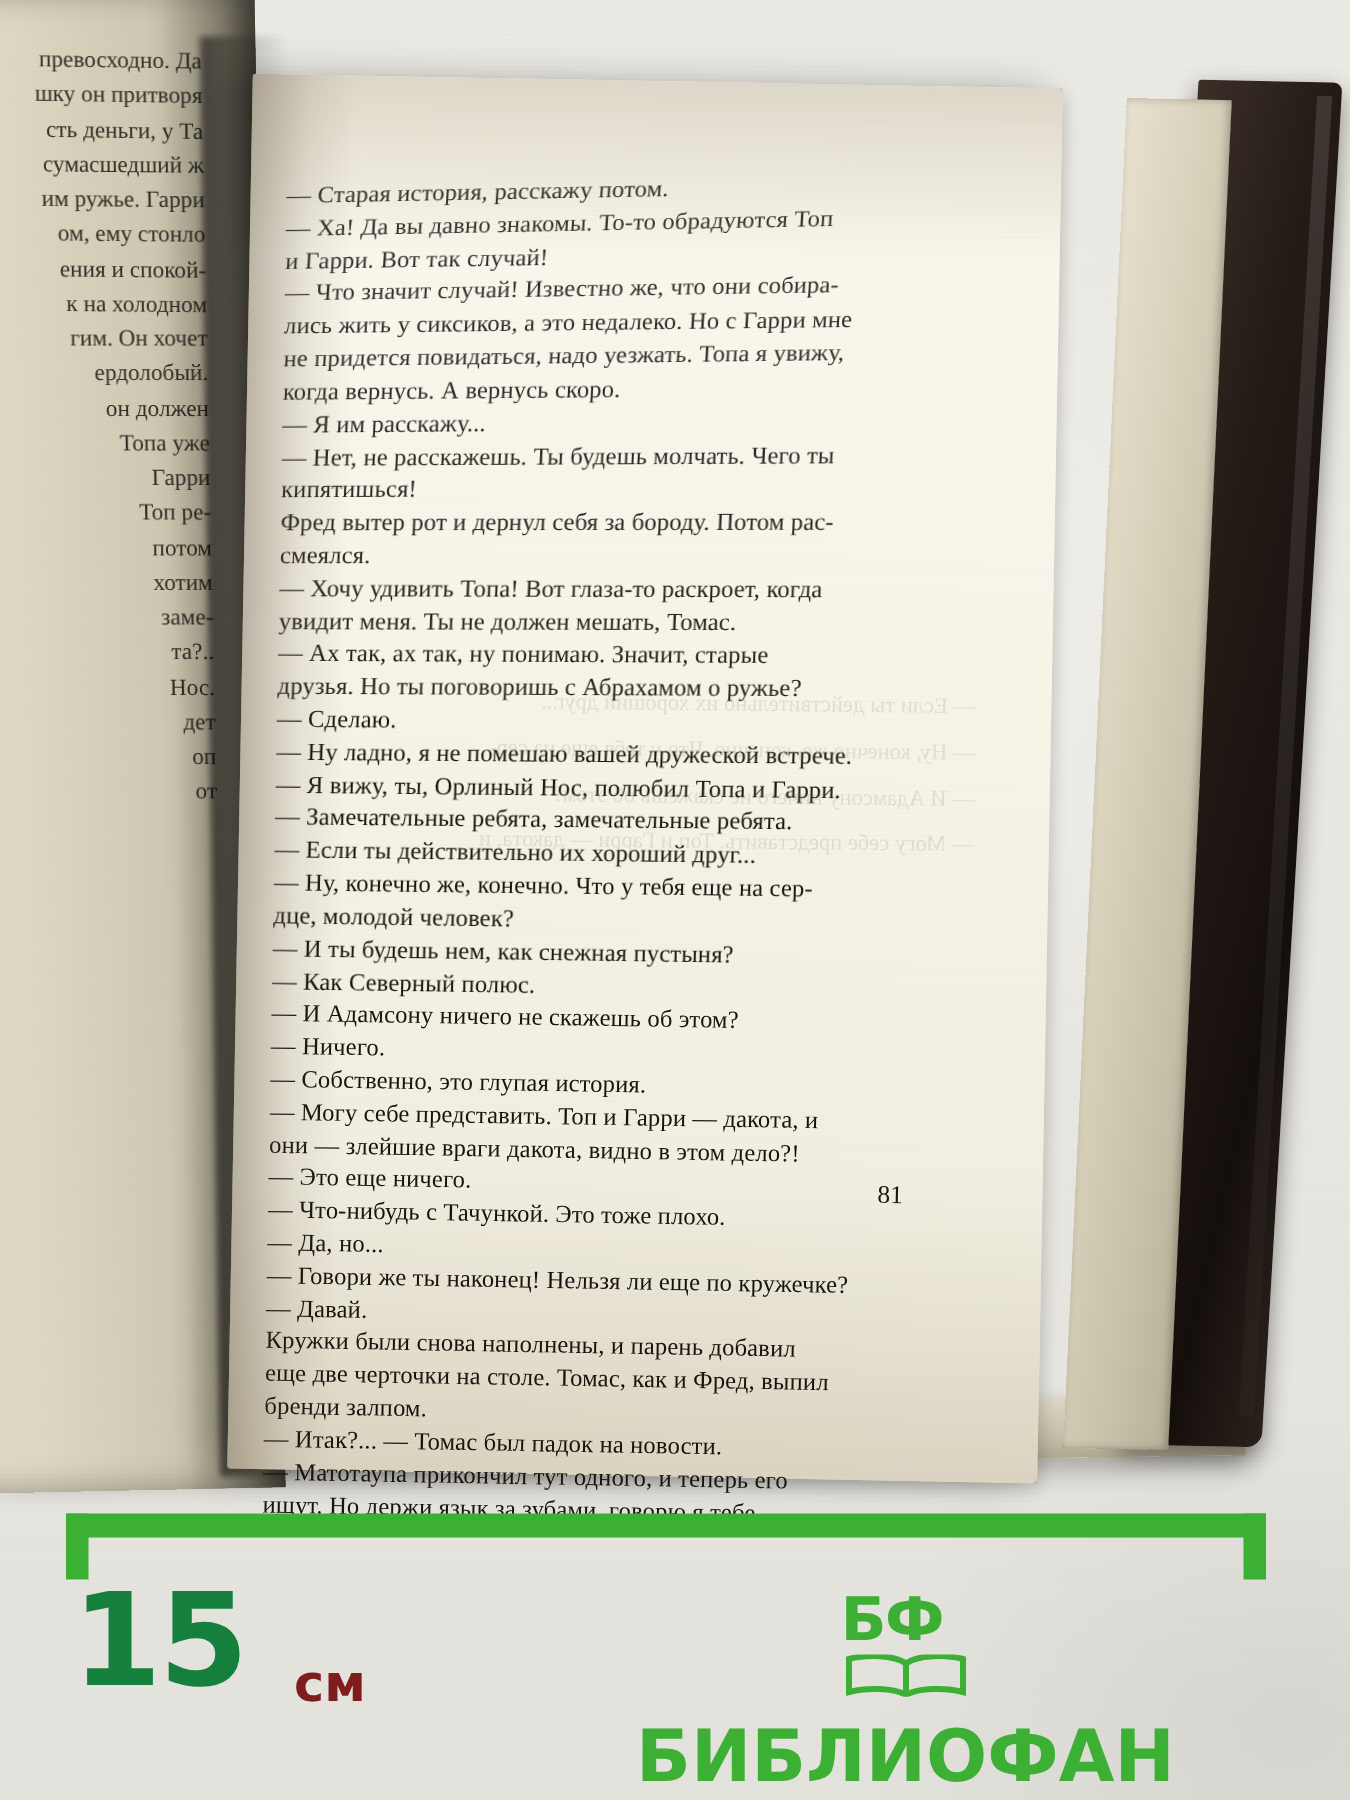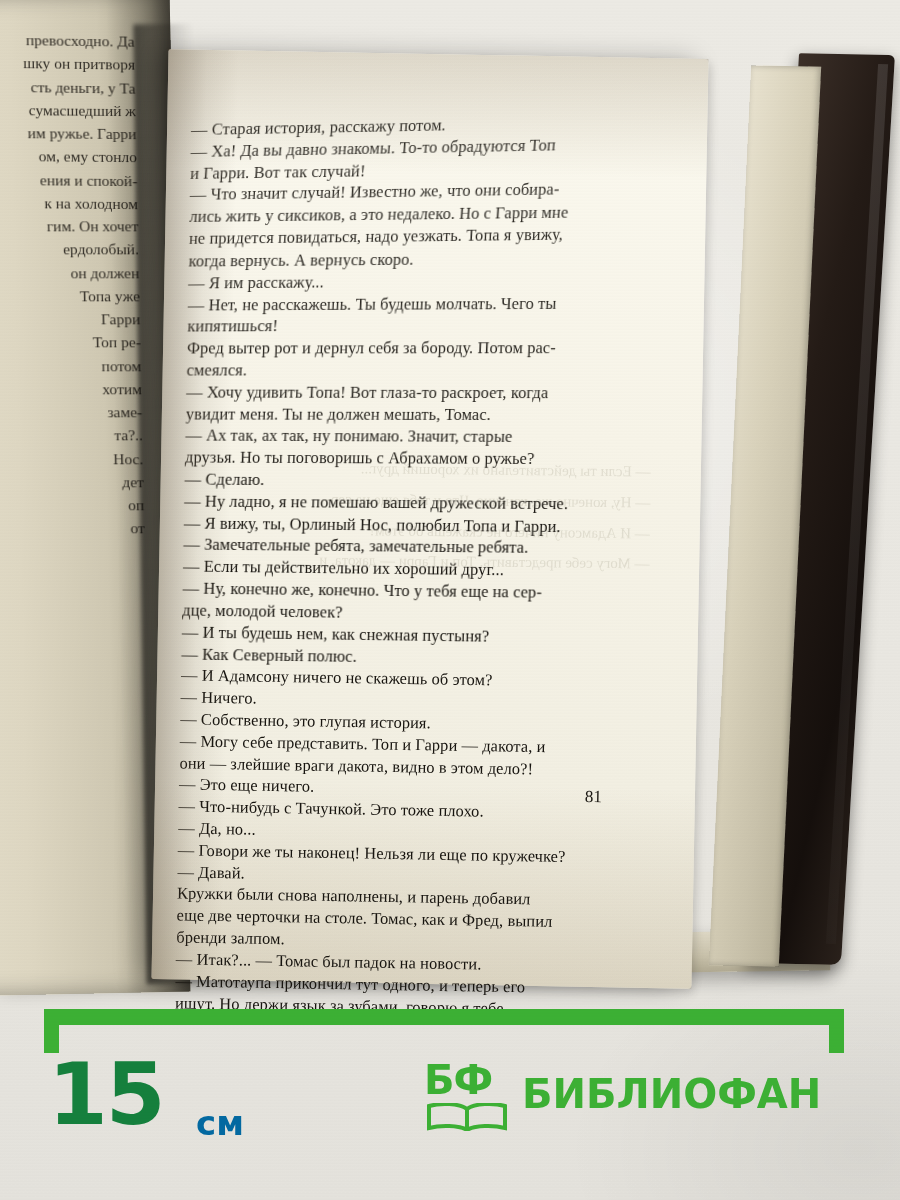--- a/index.html
+++ b/index.html
@@ -291,6 +291,7 @@
     display: flex;
     align-items: center;
     gap: 12px;
+    flex-direction: column;
   }
   .brand-mark {
     position: relative;

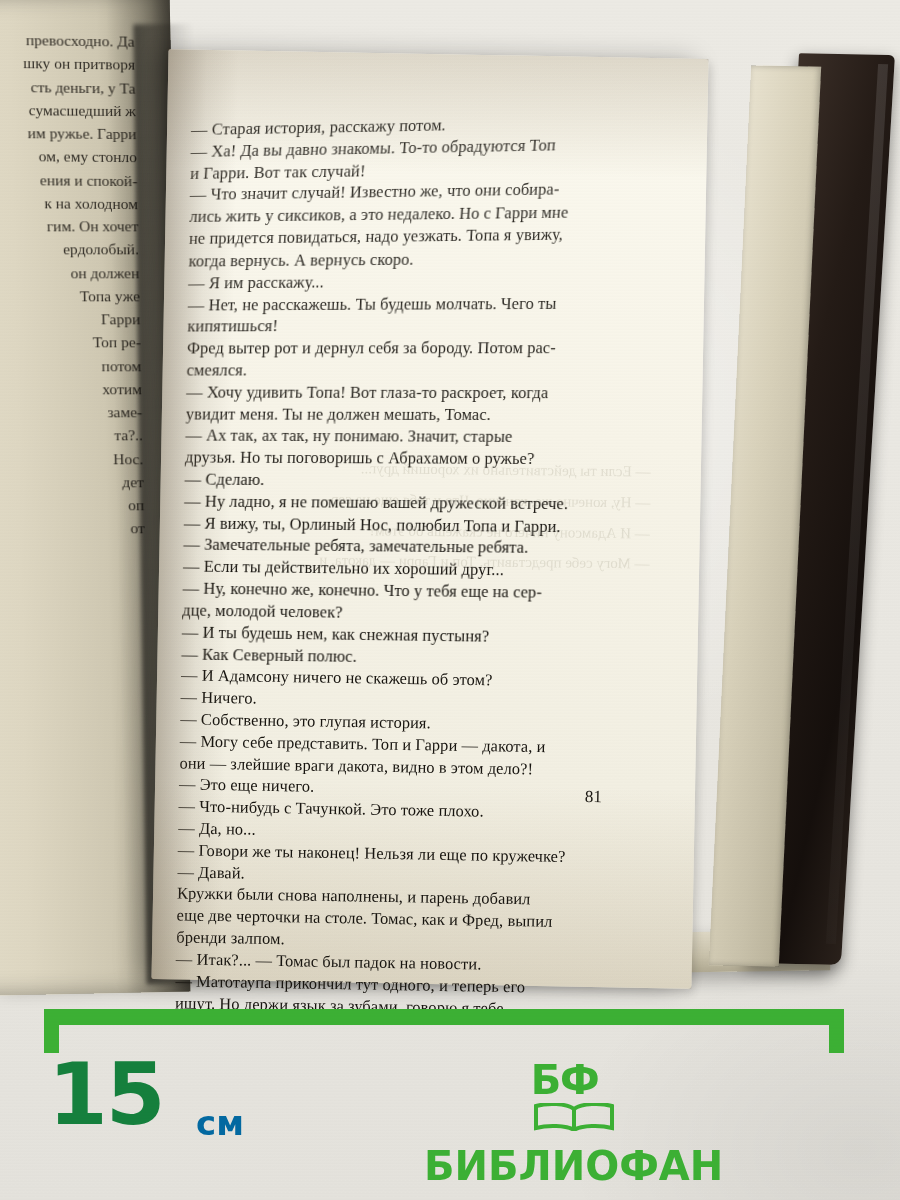--- a/index.html
+++ b/index.html
@@ -282,7 +282,7 @@
     font-family: "DejaVu Sans", sans-serif;
     font-weight: 700;
     font-size: 34px;
-    color: #0369a1;
+    color: #7f1d1d;
   }
   .brand {
     position: absolute;

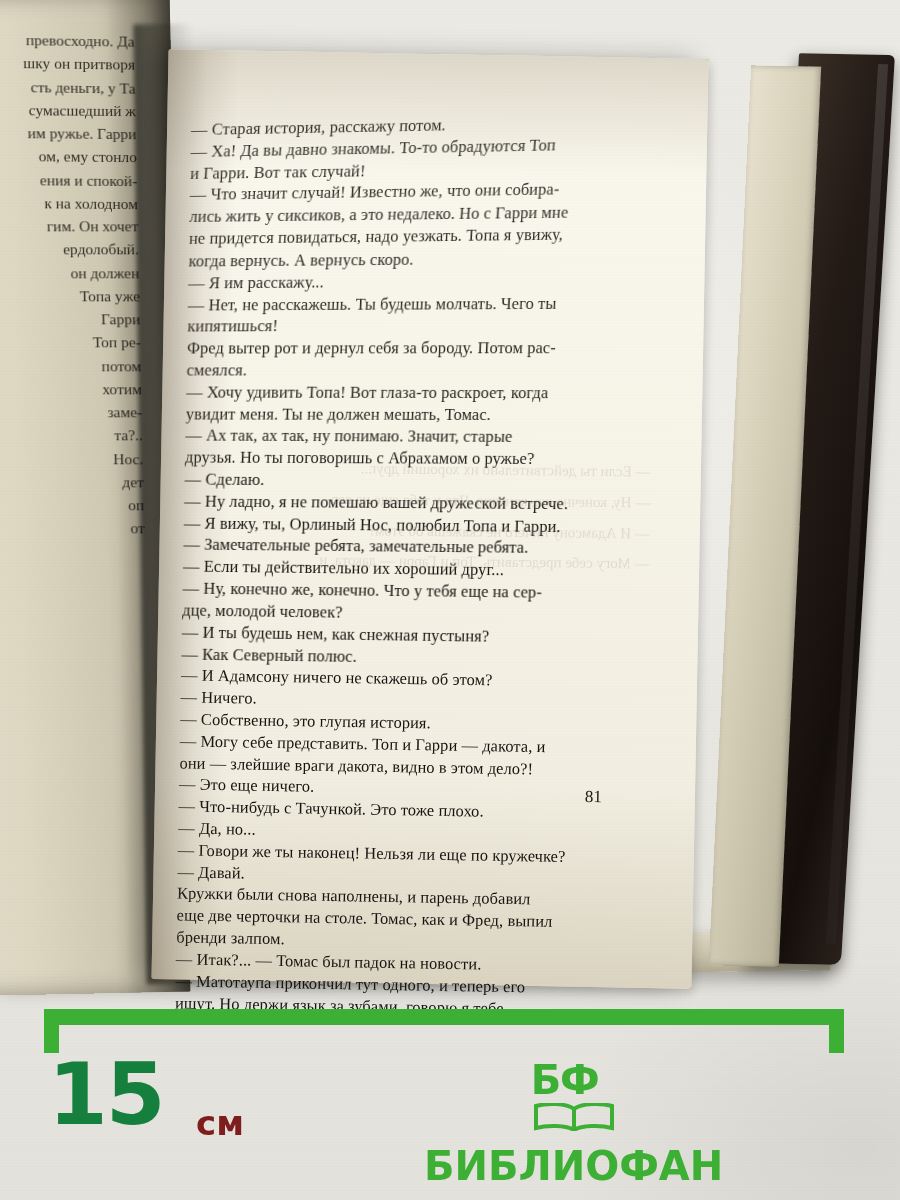--- a/index.html
+++ b/index.html
@@ -317,7 +317,7 @@
   .brand-text {
     font-family: "DejaVu Sans", sans-serif;
     font-weight: 700;
-    font-size: 40px;
+    font-size: 48px;
     color: #3cb034;
     letter-spacing: 0px;
   }

